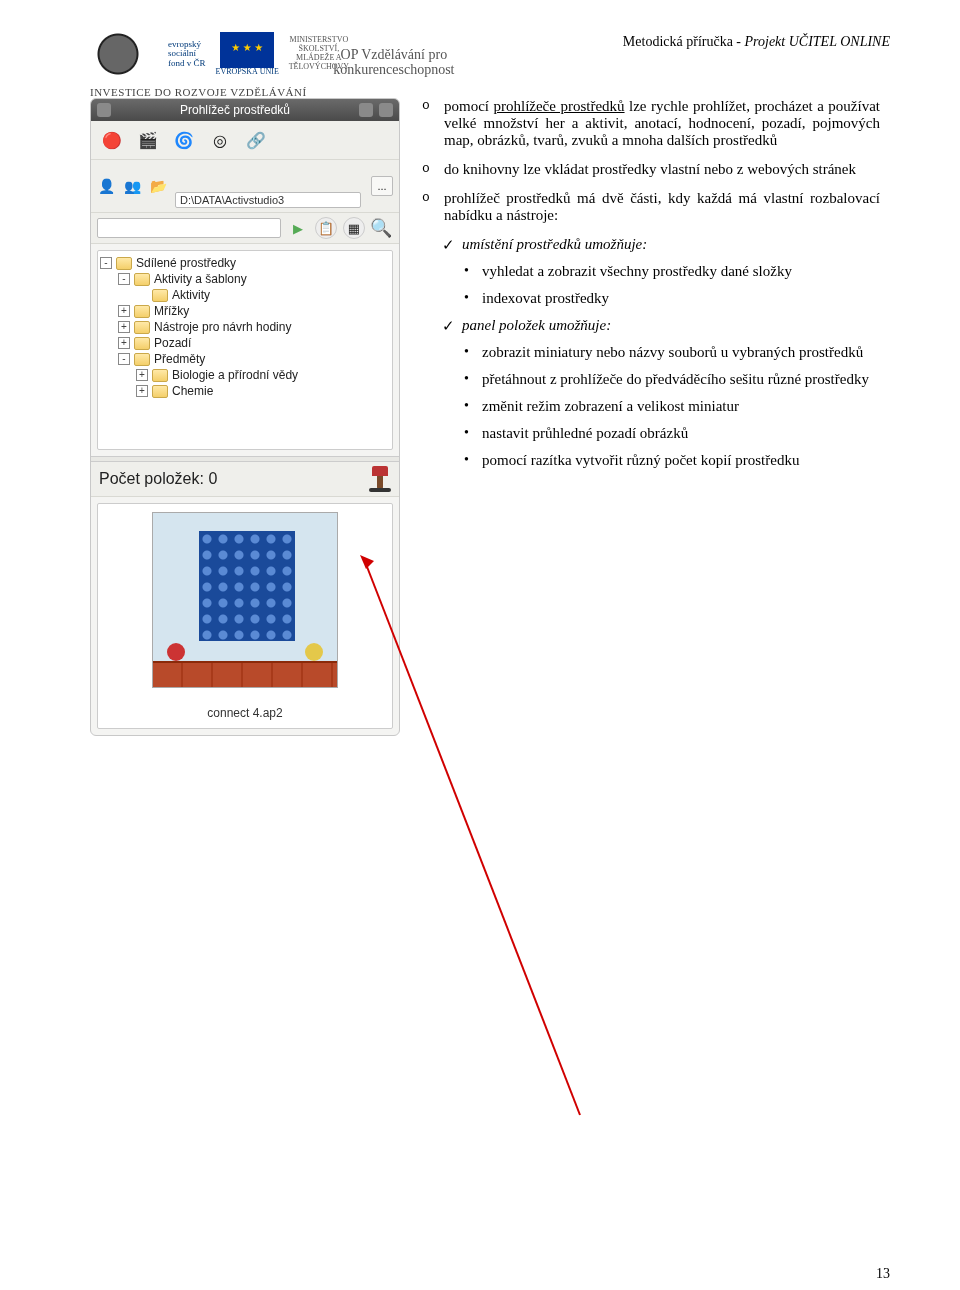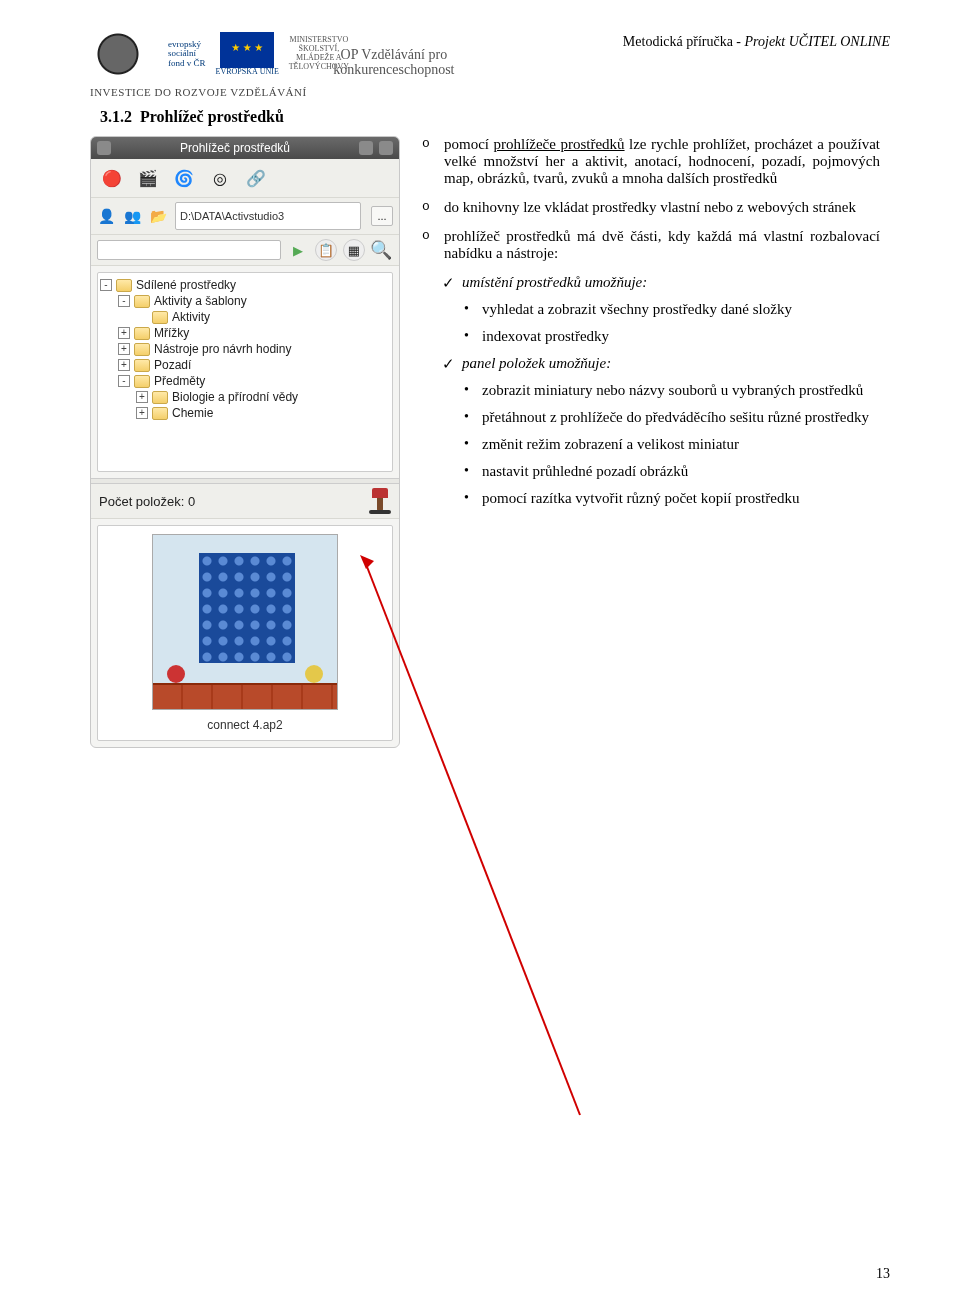--- a/index.html
+++ b/index.html
@@ -273,9 +273,6 @@
   </div>
   <div class="invest">INVESTICE DO ROZVOJE VZDĚLÁVÁNÍ</div>
 
-  <div class="section-heading">
-    <span>3.1.2</span>&nbsp;&nbsp;<span>Prohlížeč prostředků</span>
-  </div>
 
   <div class="content-row">
 

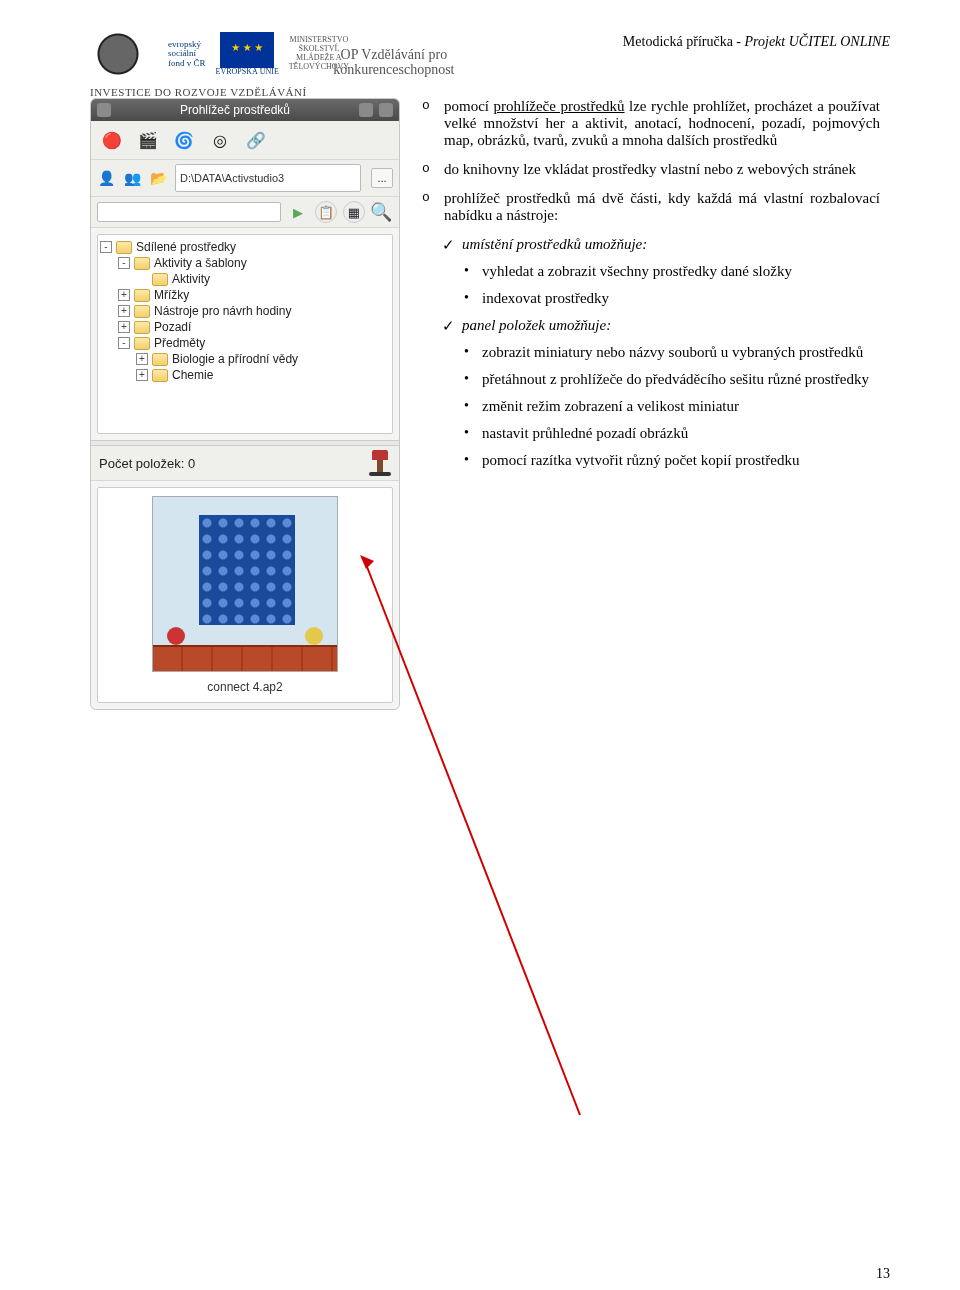--- a/index.html
+++ b/index.html
@@ -128,8 +128,8 @@
     border-bottom:1px solid #d9d9d3;
   }
   .path-field{
-    flex:1;height:28px;border:1px solid #bbb;background:#fff;border-radius:2px;
-    font-size:11px;padding:2px 4px;color:#333;display:flex;align-items:center;
+    flex:1;height:16px;border:1px solid #bbb;background:#fff;border-radius:2px;
+    font-size:11px;padding:2px 4px;color:#333;display:flex;align-items:center;margin-top:28px;
   }
   .dots-btn{
     width:22px;height:20px;border:1px solid #bbb;background:#f8f8f6;border-radius:2px;

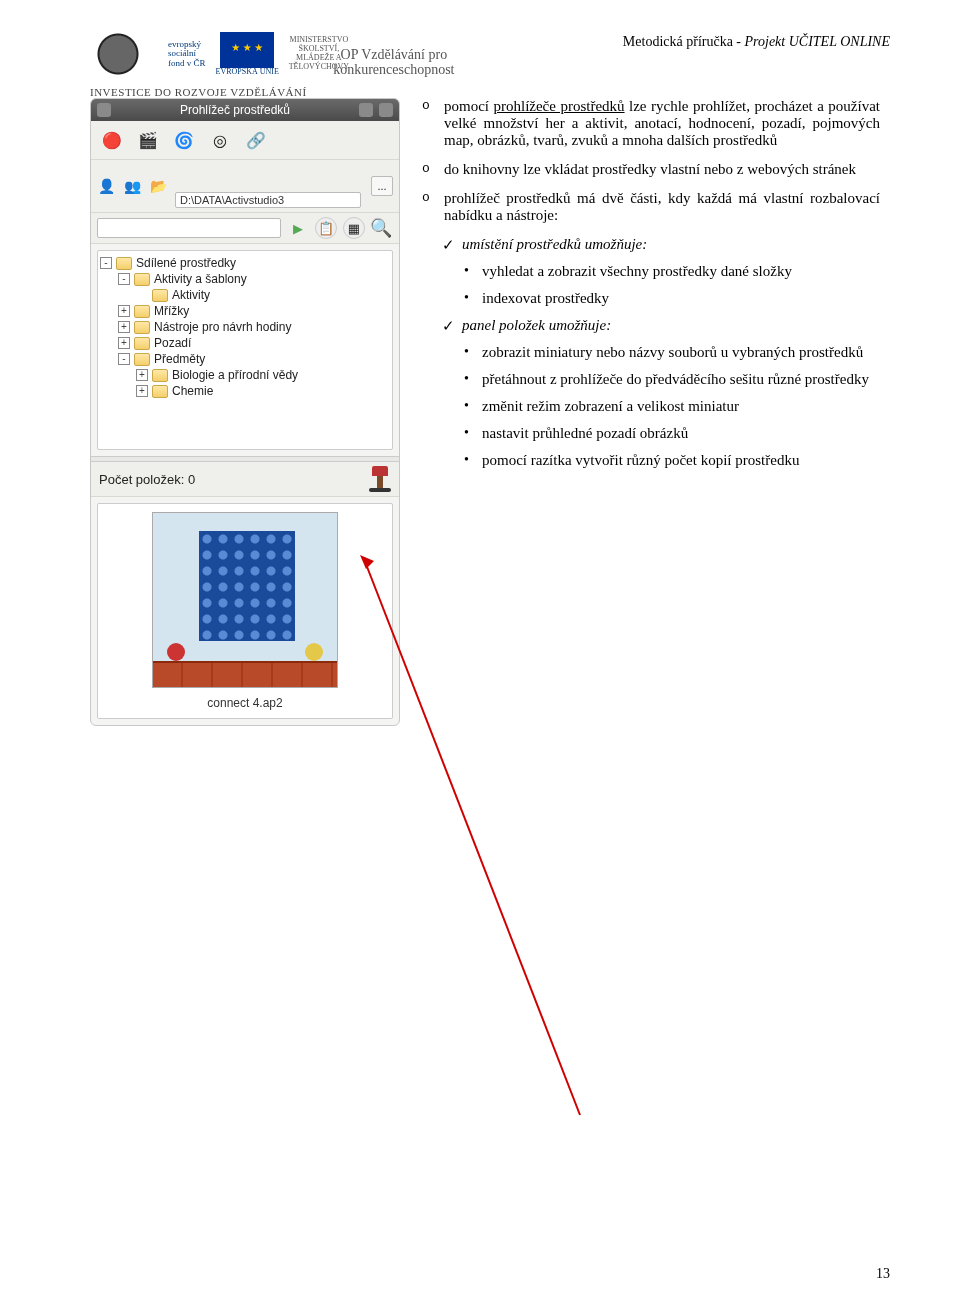--- a/index.html
+++ b/index.html
@@ -169,7 +169,7 @@
   }
   .count-row{
     background:#efefeb;padding:4px 8px;display:flex;align-items:center;justify-content:space-between;
-    border-bottom:1px solid #d9d9d3;font-size:13px;
+    border-bottom:1px solid #d9d9d3;font-size:16px;
   }
   .stamp{
     width:22px;height:26px;position:relative;

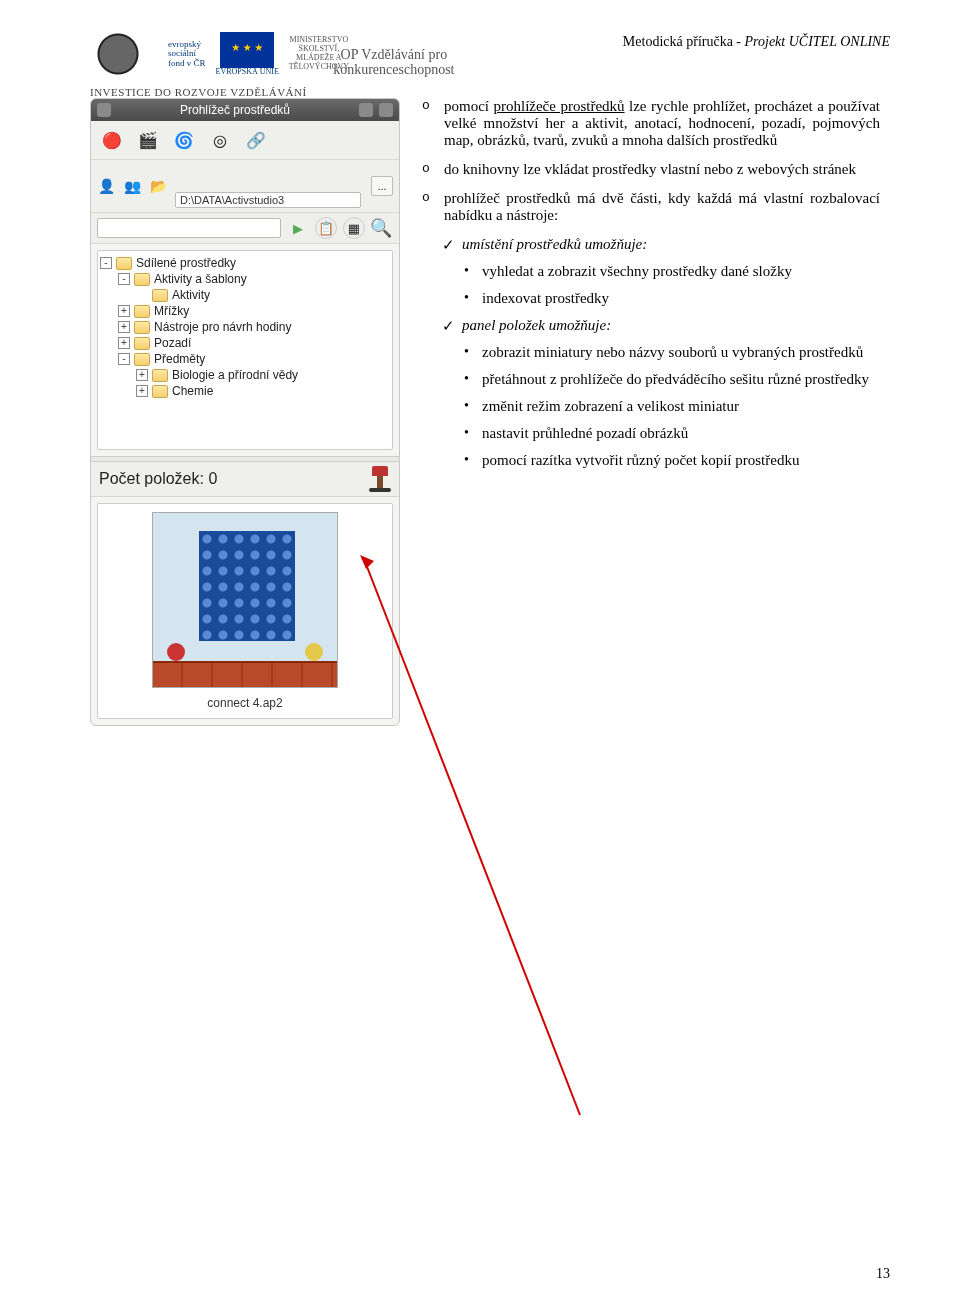--- a/index.html
+++ b/index.html
@@ -182,7 +182,7 @@
     padding:8px;display:flex;flex-direction:column;gap:10px;align-items:center;
   }
   .thumb{
-    width:200px;display:flex;flex-direction:column;align-items:center;gap:8px;
+    width:200px;display:flex;flex-direction:column;align-items:center;gap:18px;
   }
   .thumb-img{
     width:186px;height:176px;border:1px solid #aaa;background:#d5e5ef;position:relative;overflow:hidden;

